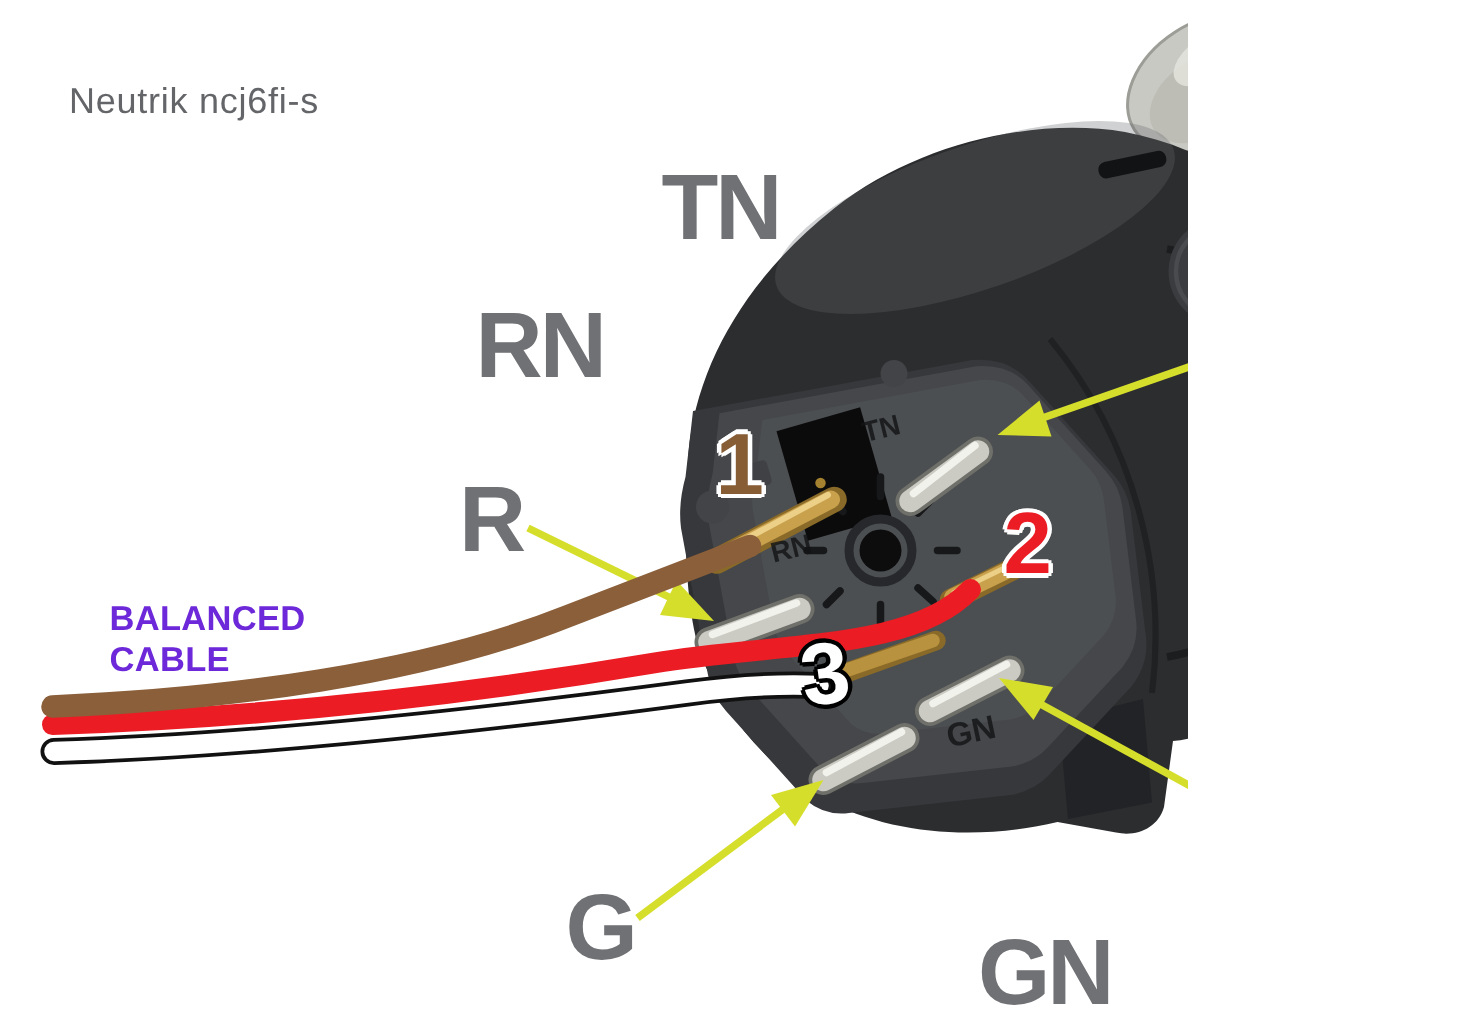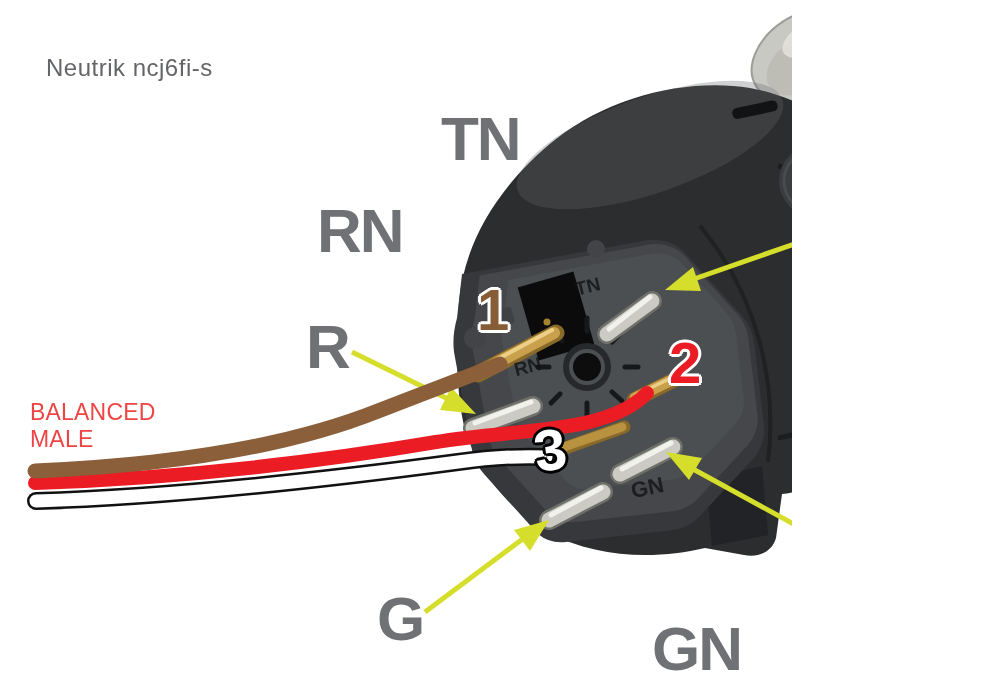--- a/index.html
+++ b/index.html
@@ -17,7 +17,7 @@
        2px 2px 0 #fff,-2px 2px 0 #fff,2px -2px 0 #fff,-2px -2px 0 #fff;}
   .ob{text-shadow:3px 0 0 #000,-3px 0 0 #000,0 3px 0 #000,0 -3px 0 #000,
        2px 2px 0 #000,-2px 2px 0 #000,2px -2px 0 #000,-2px -2px 0 #000;}
-  .cab{font-size:23px;font-weight:400;color:#ef4444;letter-spacing:.2px;}
+  .cab{font-size:23px;font-weight:700;color:#6d28d9;letter-spacing:.2px;margin-left:43px;}
   .dest{font-size:28px;font-weight:700;color:#000;letter-spacing:.2px;}
   .molded{position:absolute;font-weight:700;color:#131416;opacity:.82;line-height:1;}
 </style>

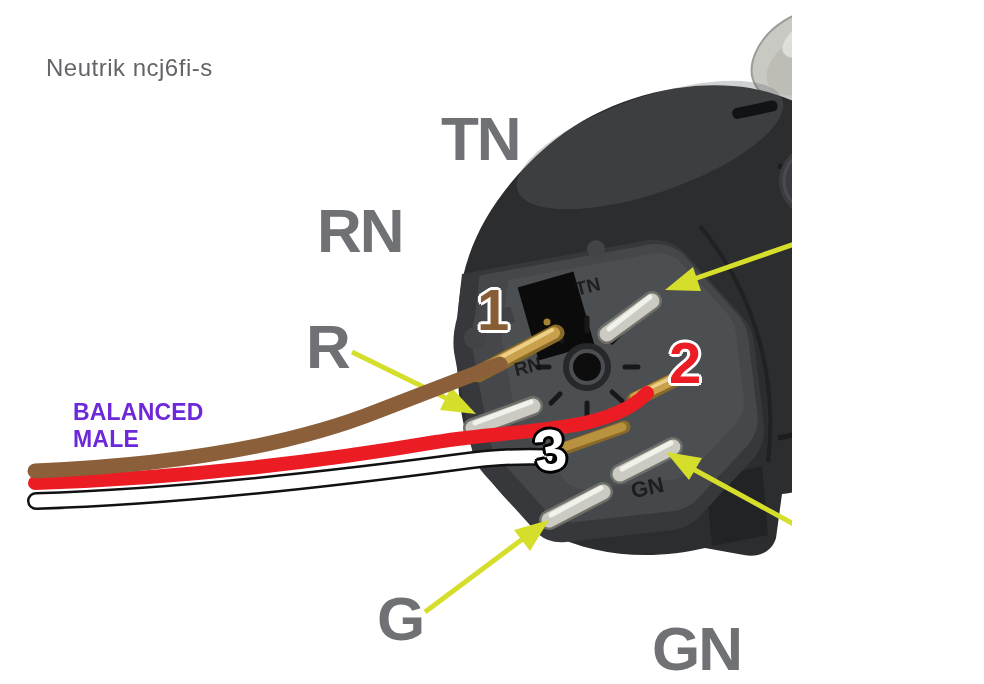--- a/index.html
+++ b/index.html
@@ -181,7 +181,7 @@
   <div class="molded" style="left:631px;top:477px;font-size:22px;transform:rotate(-12deg);">GN</div>
 
   <div class="txt cab" style="left:30px;top:401px;">BALANCED</div>
-  <div class="txt cab" style="left:30px;top:428px;">MALE</div>
+  <div class="txt cab" style="left:30px;top:428px;">CABLE</div>
 
 </div>
 

